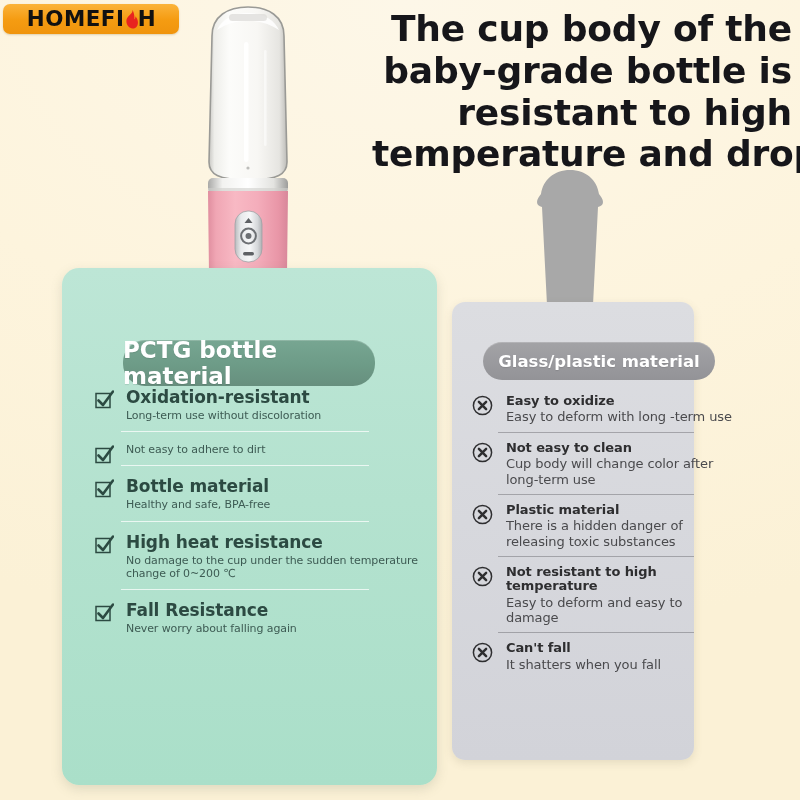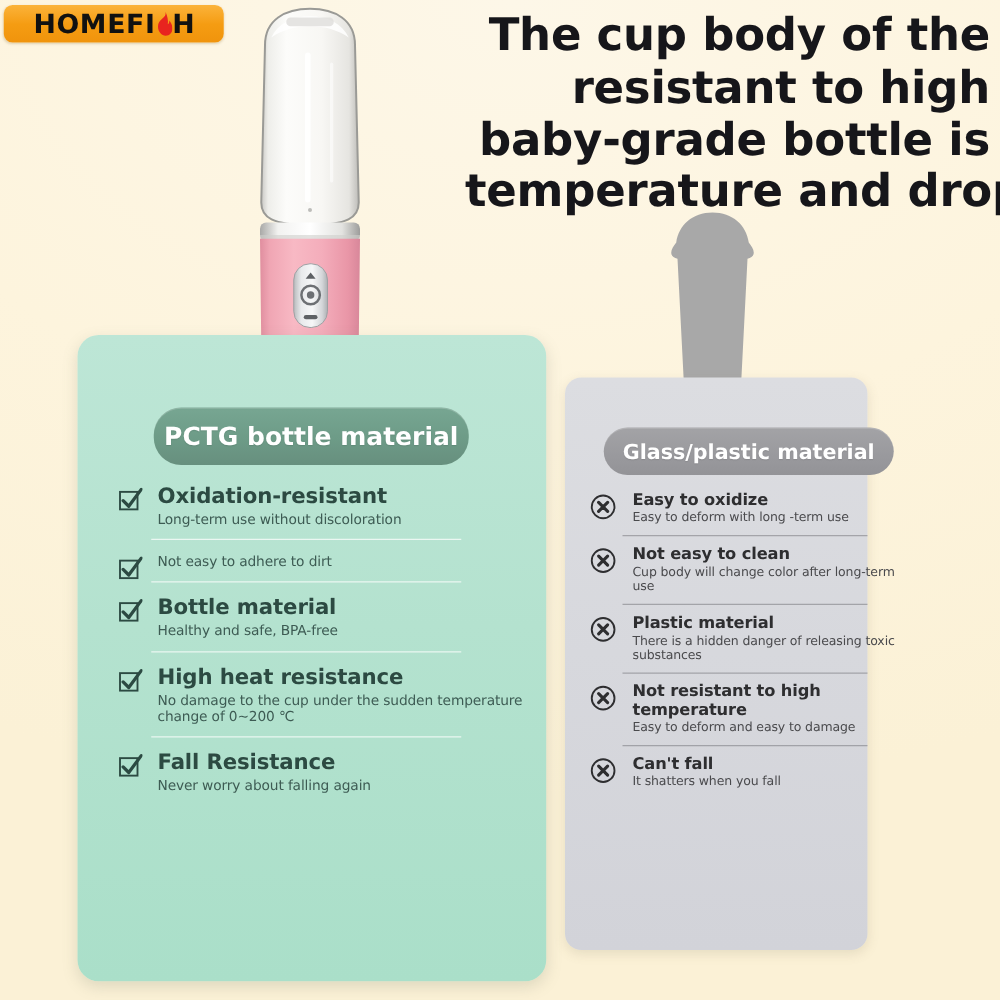--- a/index.html
+++ b/index.html
@@ -240,8 +240,8 @@
 
   <div class="headline">
     <div>The cup body of the</div>
+    <div>baby-grade bottle is</div>
     <div>resistant to high</div>
-    <div>baby-grade bottle is</div>
     <div>temperature and drops</div>
   </div>
 

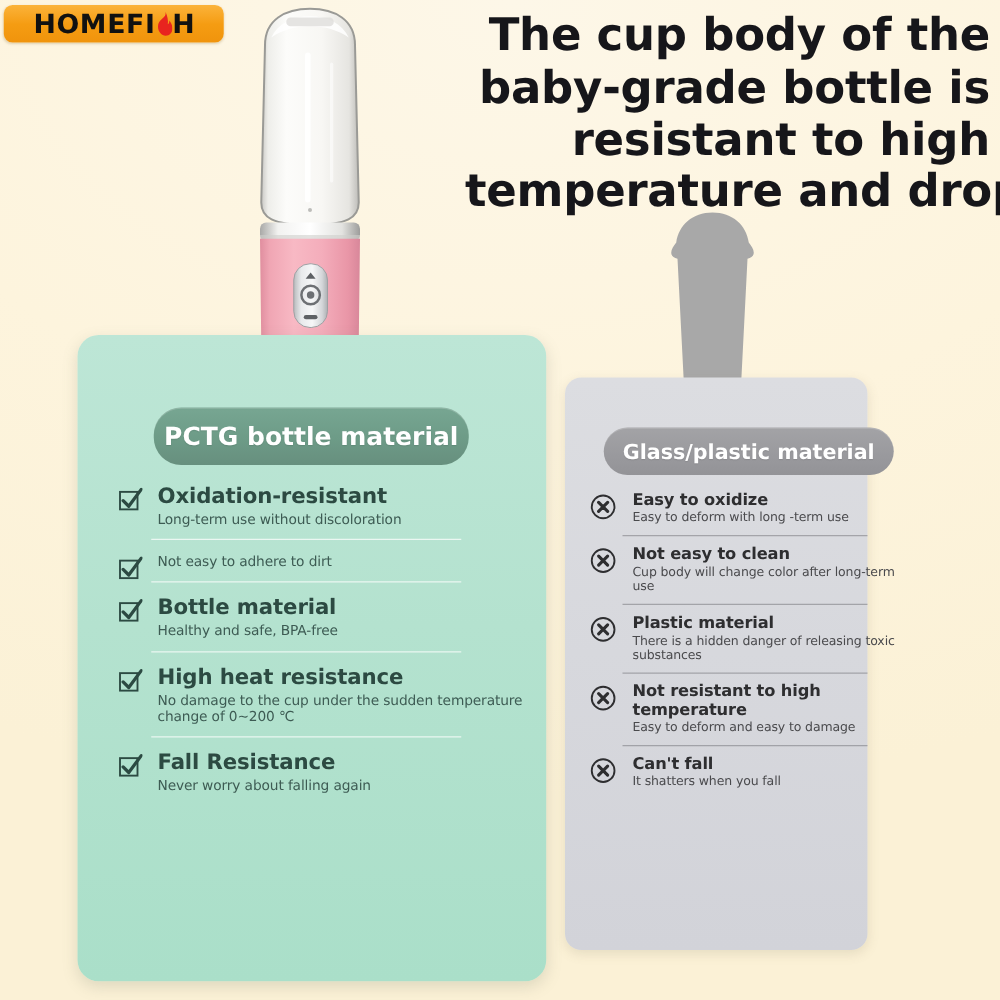--- a/index.html
+++ b/index.html
@@ -129,11 +129,11 @@
   }
   .badge-green {
     left: 61px;
-    top: 58px;
+    top: 72px;
     width: 252px;
     height: 46px;
     background: linear-gradient(180deg, #77a692 0%, #6d9b87 55%, #678f7e 100%);
-    font-size: 20px;
+    font-size: 23px;
     box-shadow: inset 0 1px 0 rgba(255,255,255,.18);
   }
   .badge-gray {

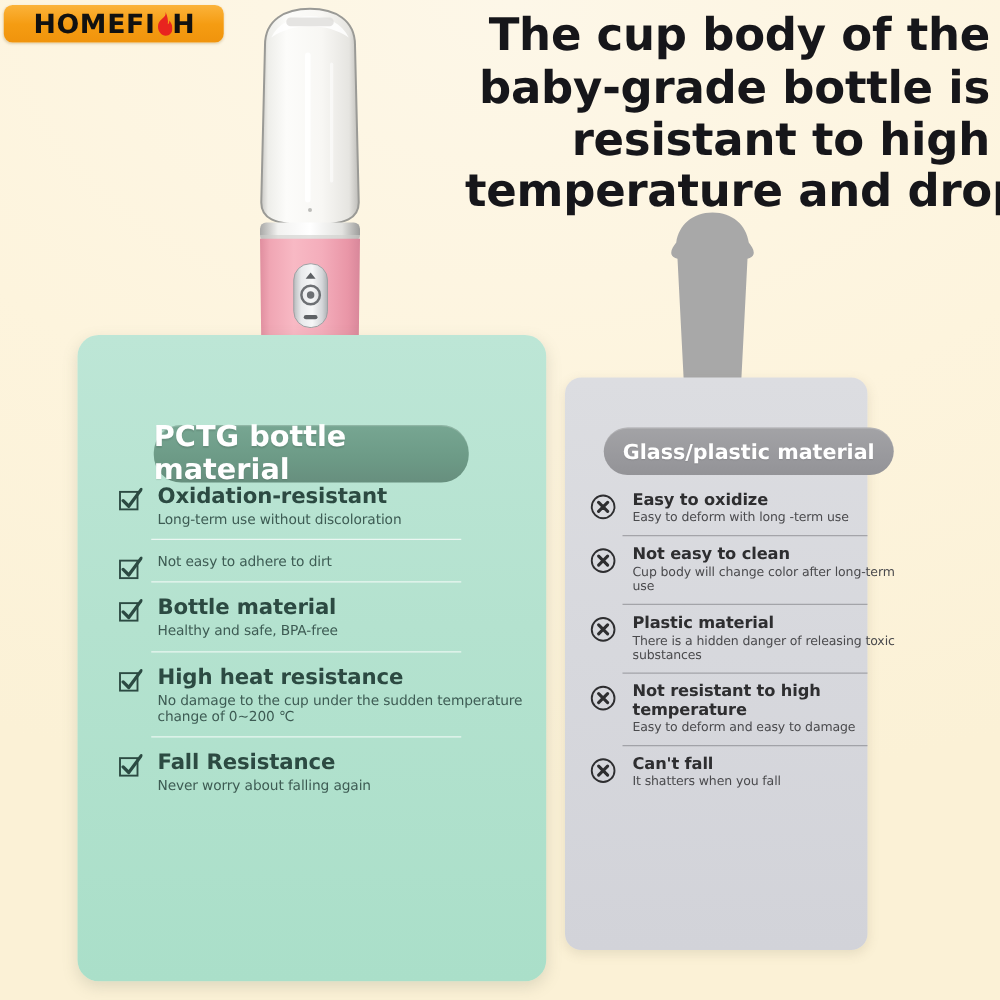--- a/index.html
+++ b/index.html
@@ -198,7 +198,7 @@
     letter-spacing: -0.1px;
   }
   .x-sub {
-    font-size: 10px;
+    font-size: 13px;
     color: #4a4a4d;
     line-height: 1.18;
     margin-top: 1px;

